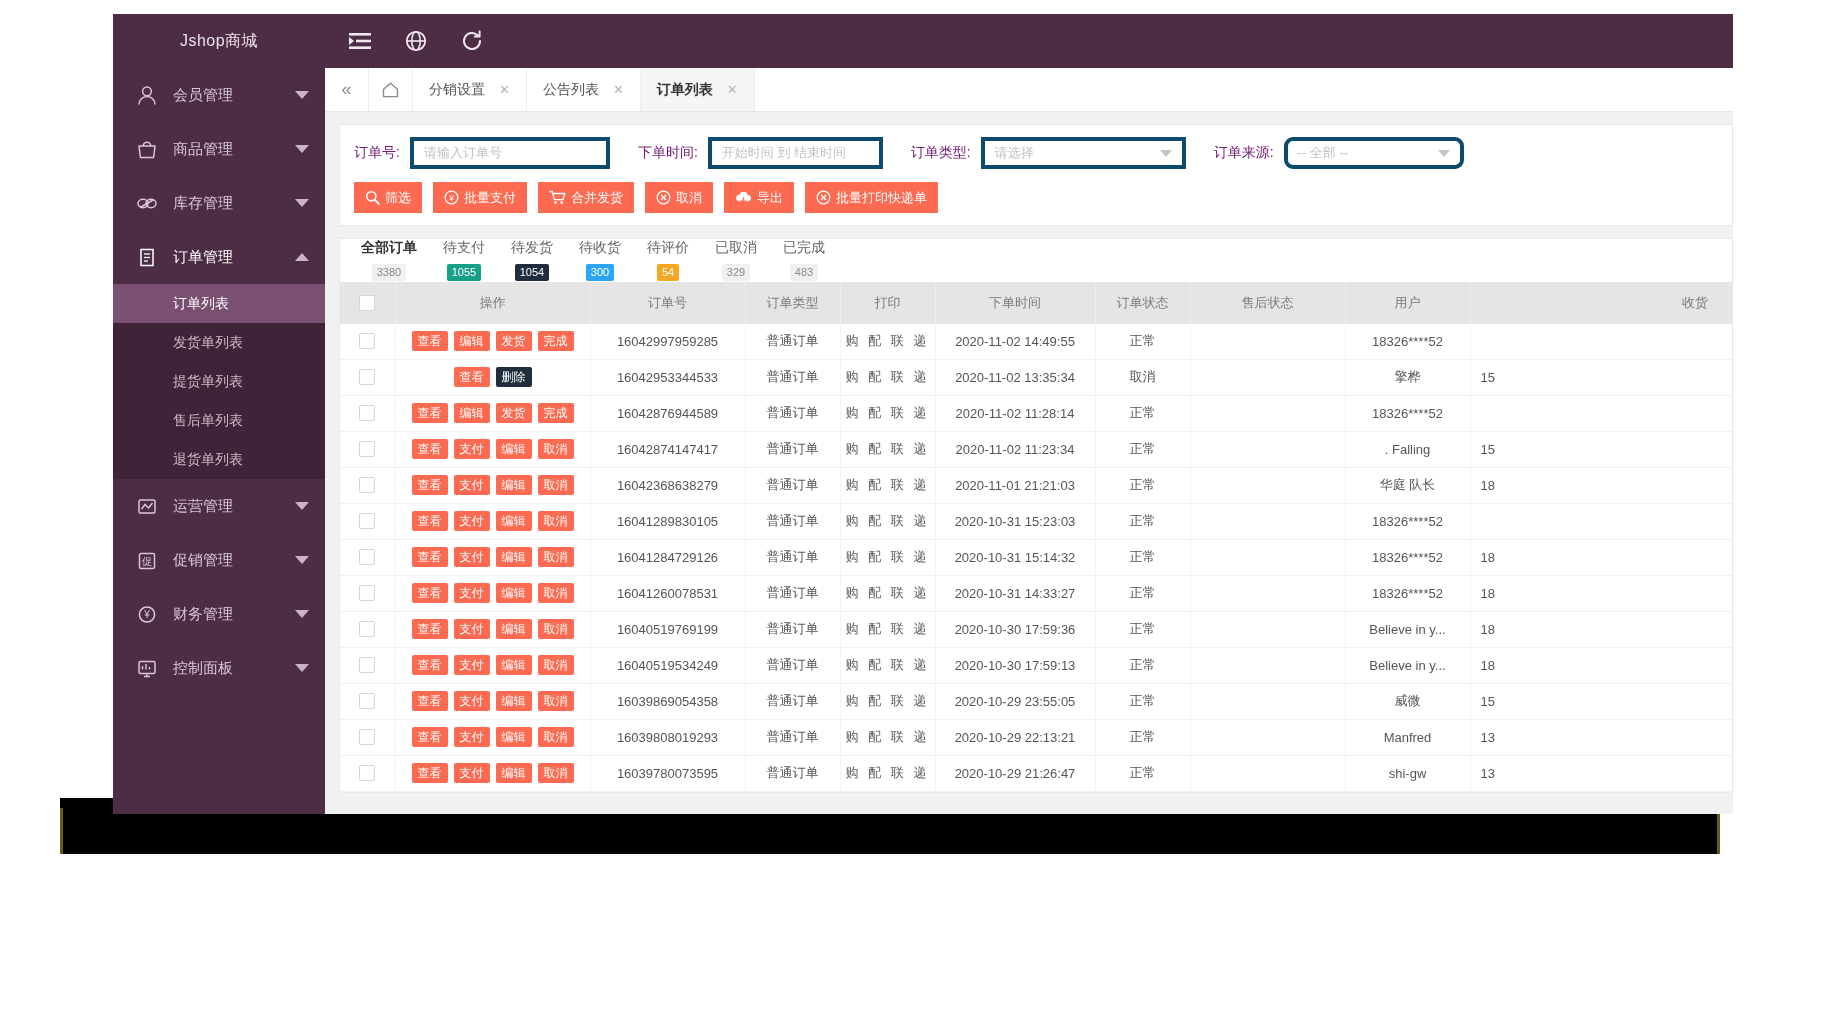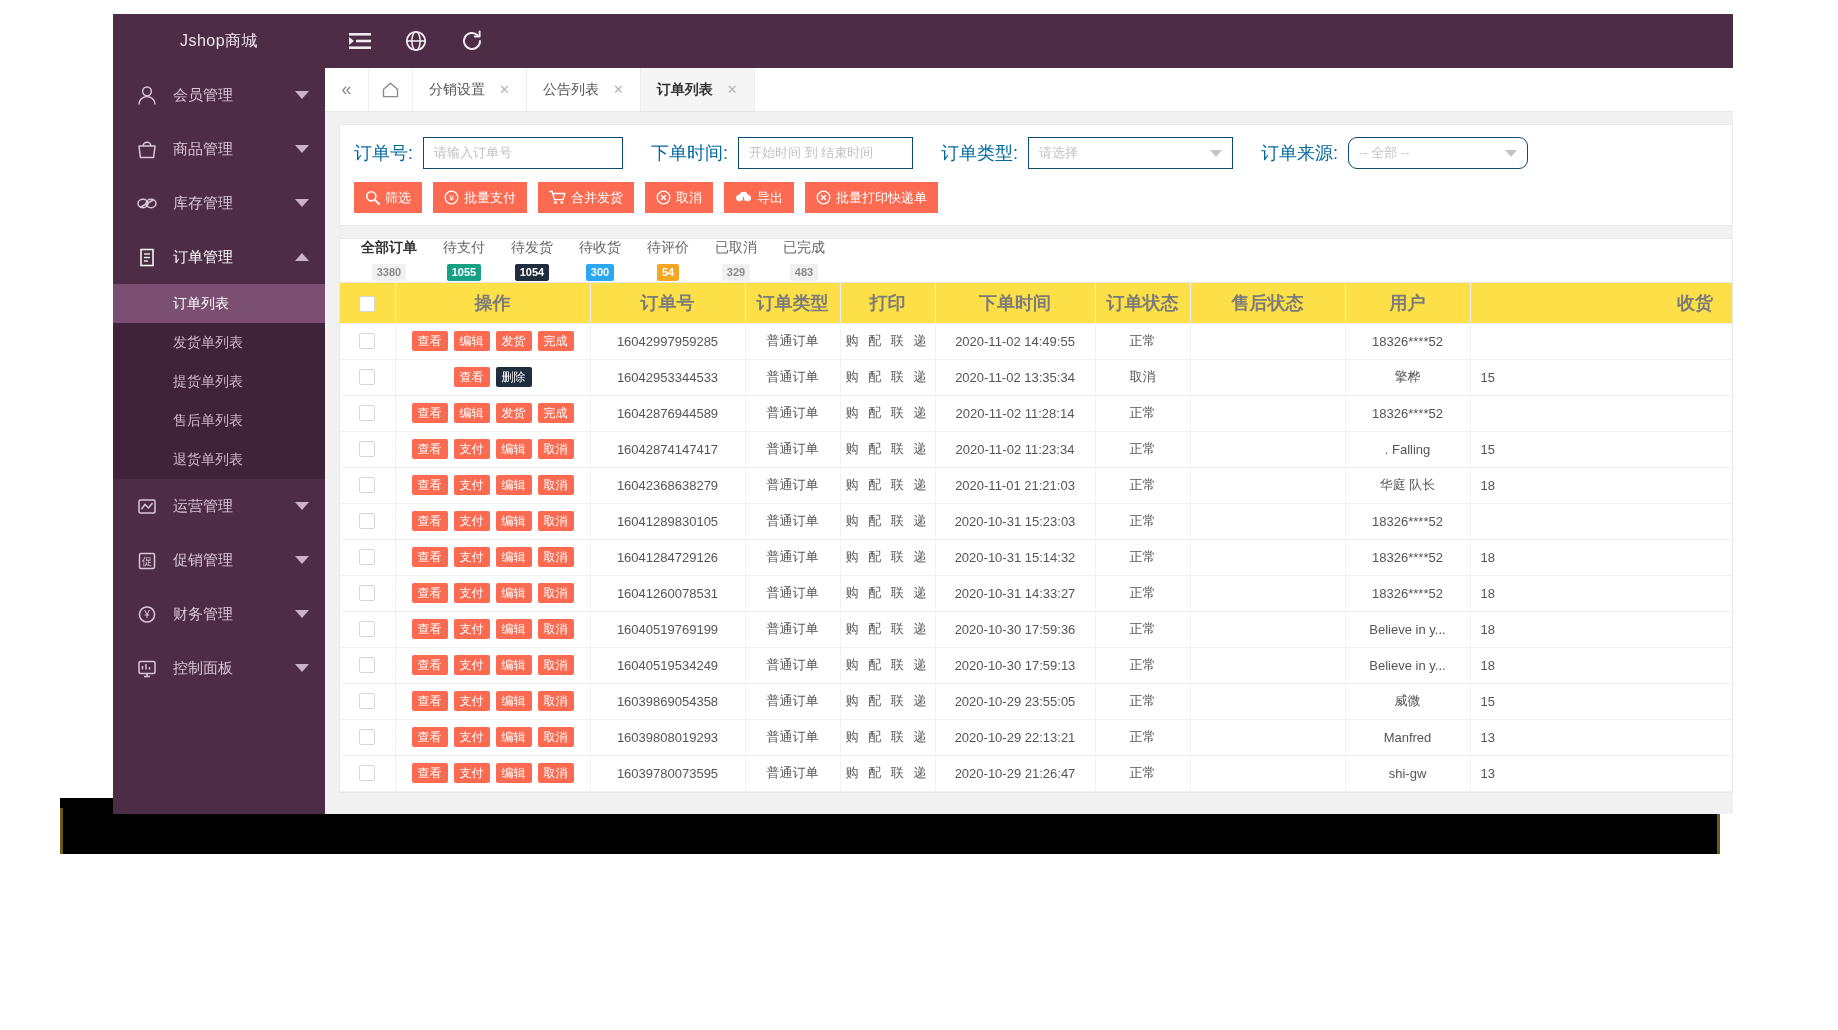--- a/index.html
+++ b/index.html
@@ -190,7 +190,7 @@
   }
   .fgroup { display: flex; align-items: center; white-space: nowrap; }
   .flabel {
-    font-size: 18px; color: #0369a1;
+    font-size: 14px; color: #701a75;
     margin-right: 10px;
   }
   .finput {

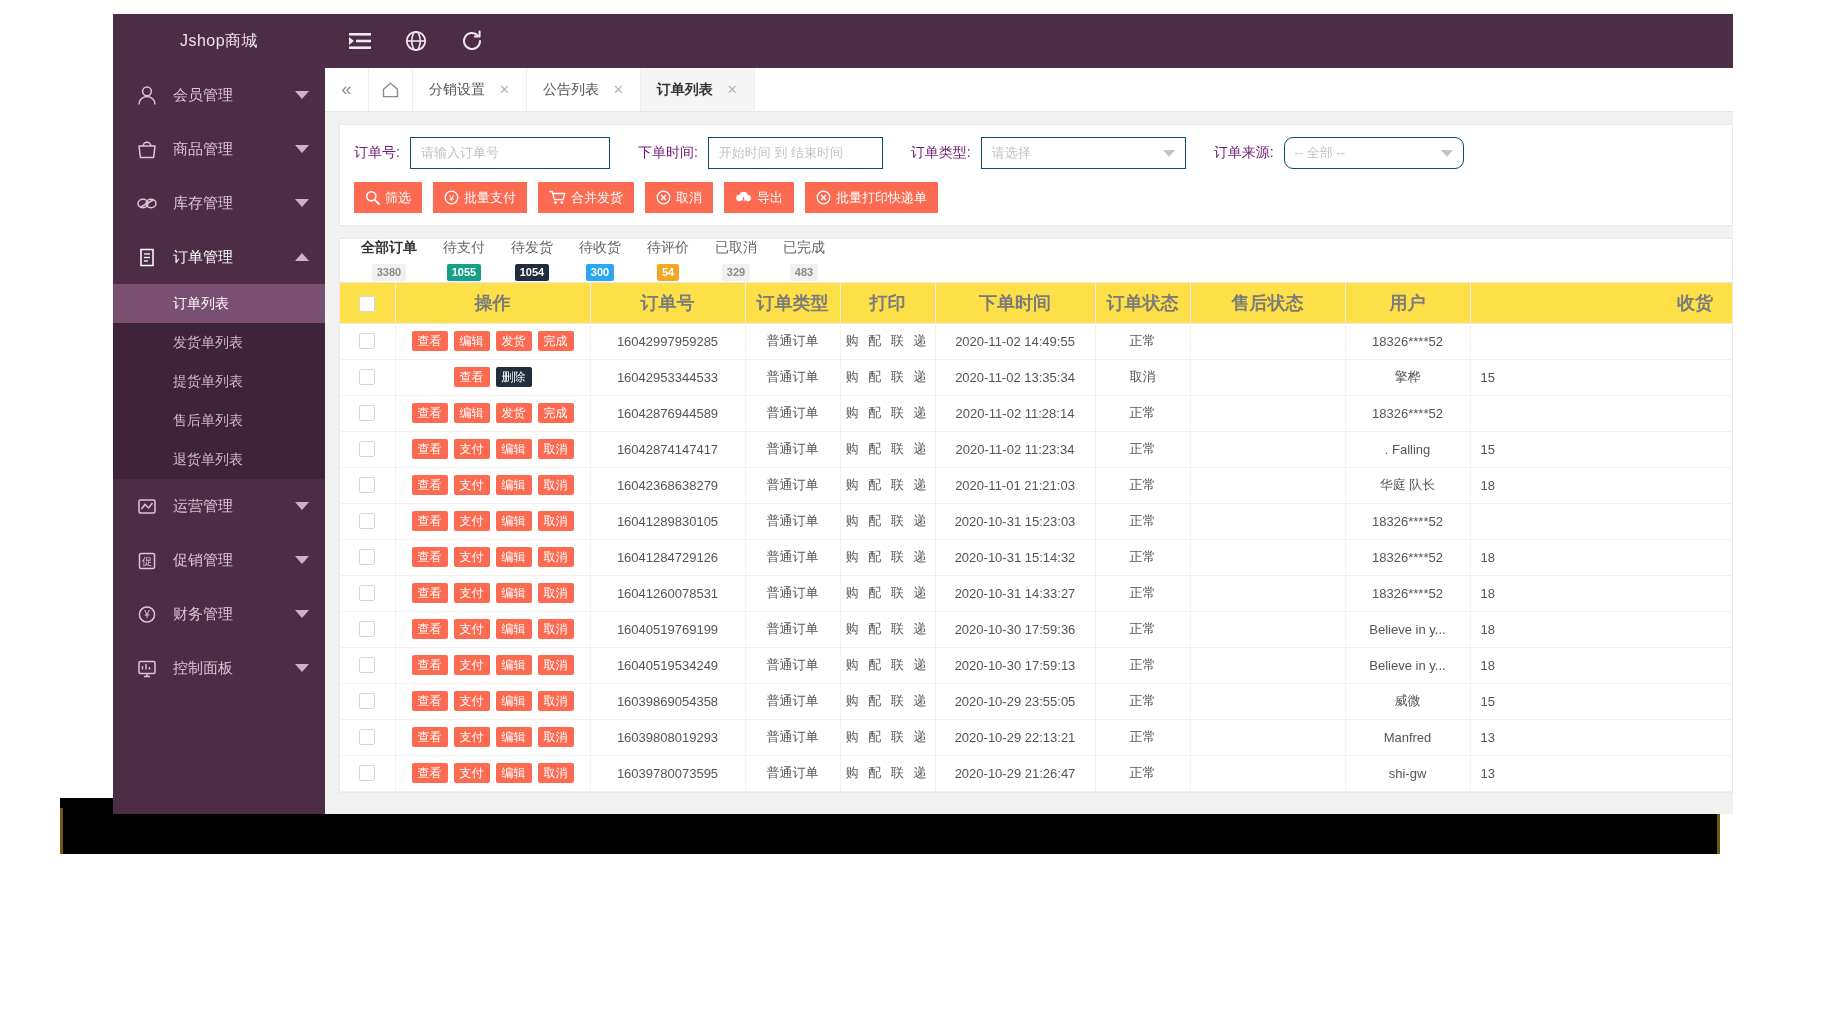--- a/index.html
+++ b/index.html
@@ -195,7 +195,7 @@
   }
   .finput {
     height: 32px;
-    border: 1px solid #0c4a6e;
+    border: 4px solid #0c4a6e;
     background: #fff;
     display: flex; align-items: center;
     padding: 0 10px;

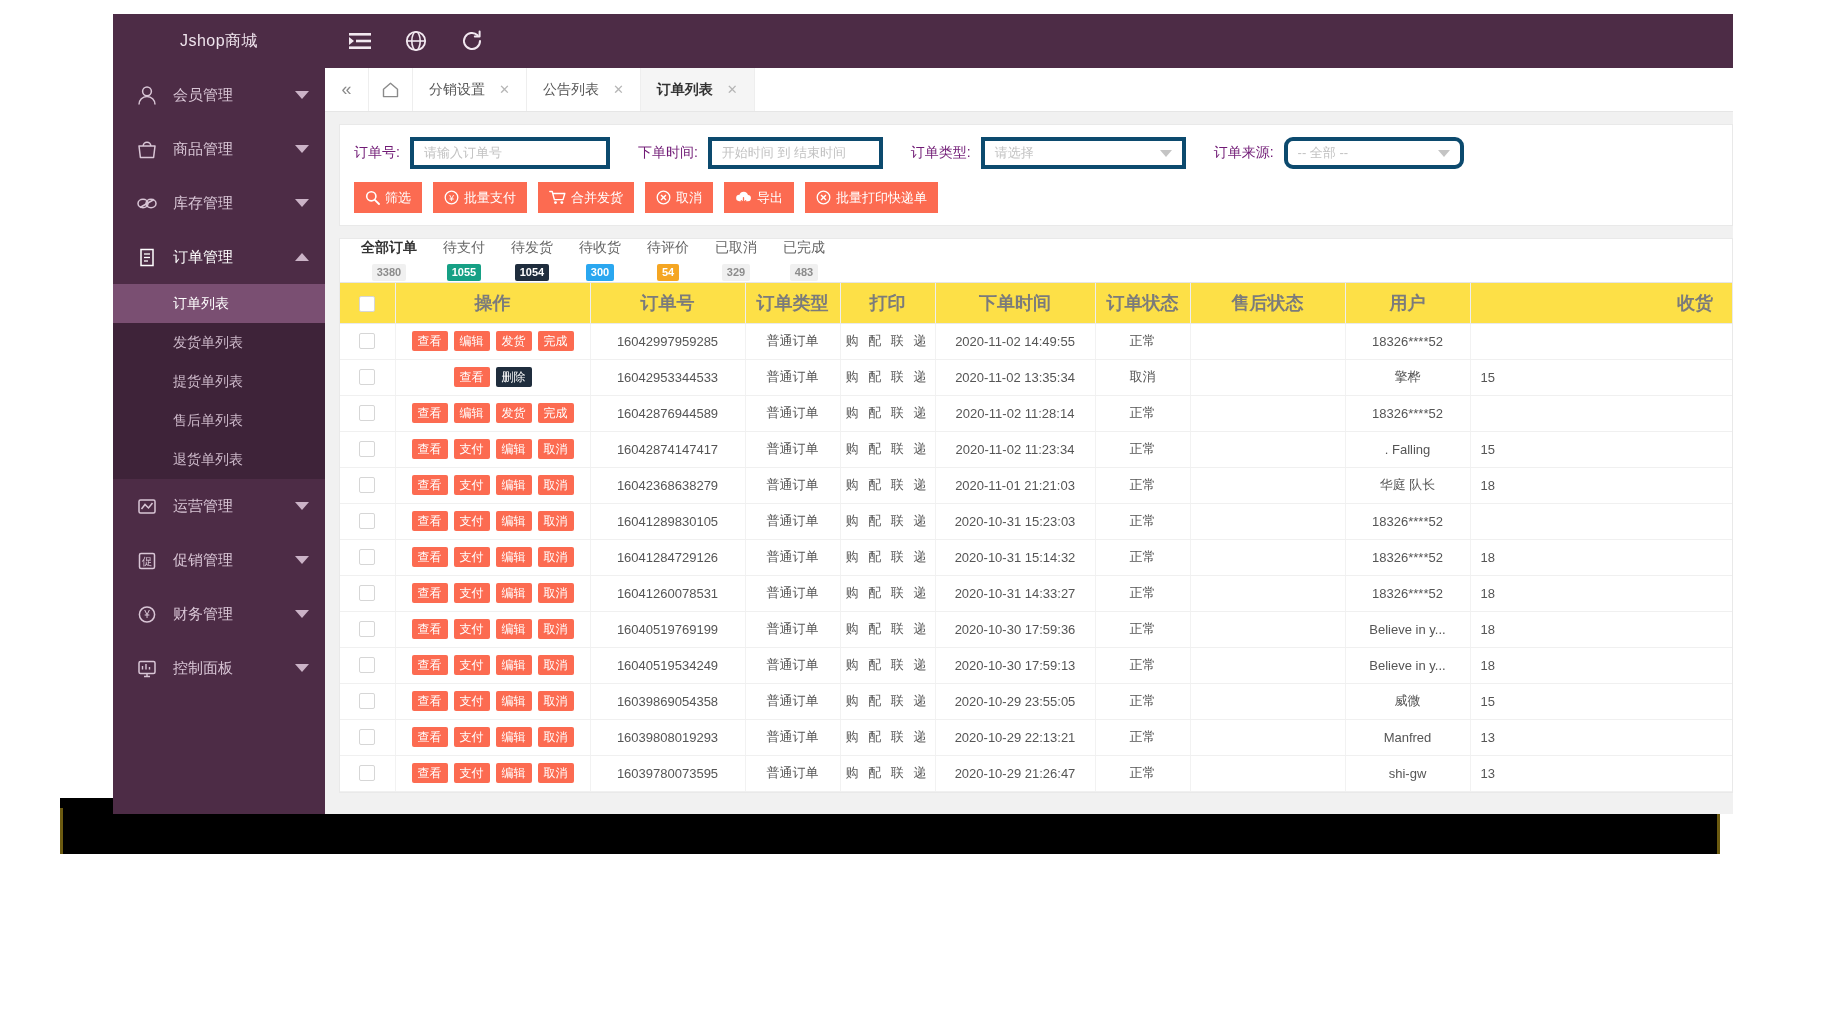--- a/index.html
+++ b/index.html
@@ -260,7 +260,7 @@
     padding: 3px 5px;
     border-radius: 2px;
     color: #fff;
-    font-weight: bold;
+    font-weight: normal;
   }
 
   table { border-collapse: collapse; width: 1580px; table-layout: fixed; }

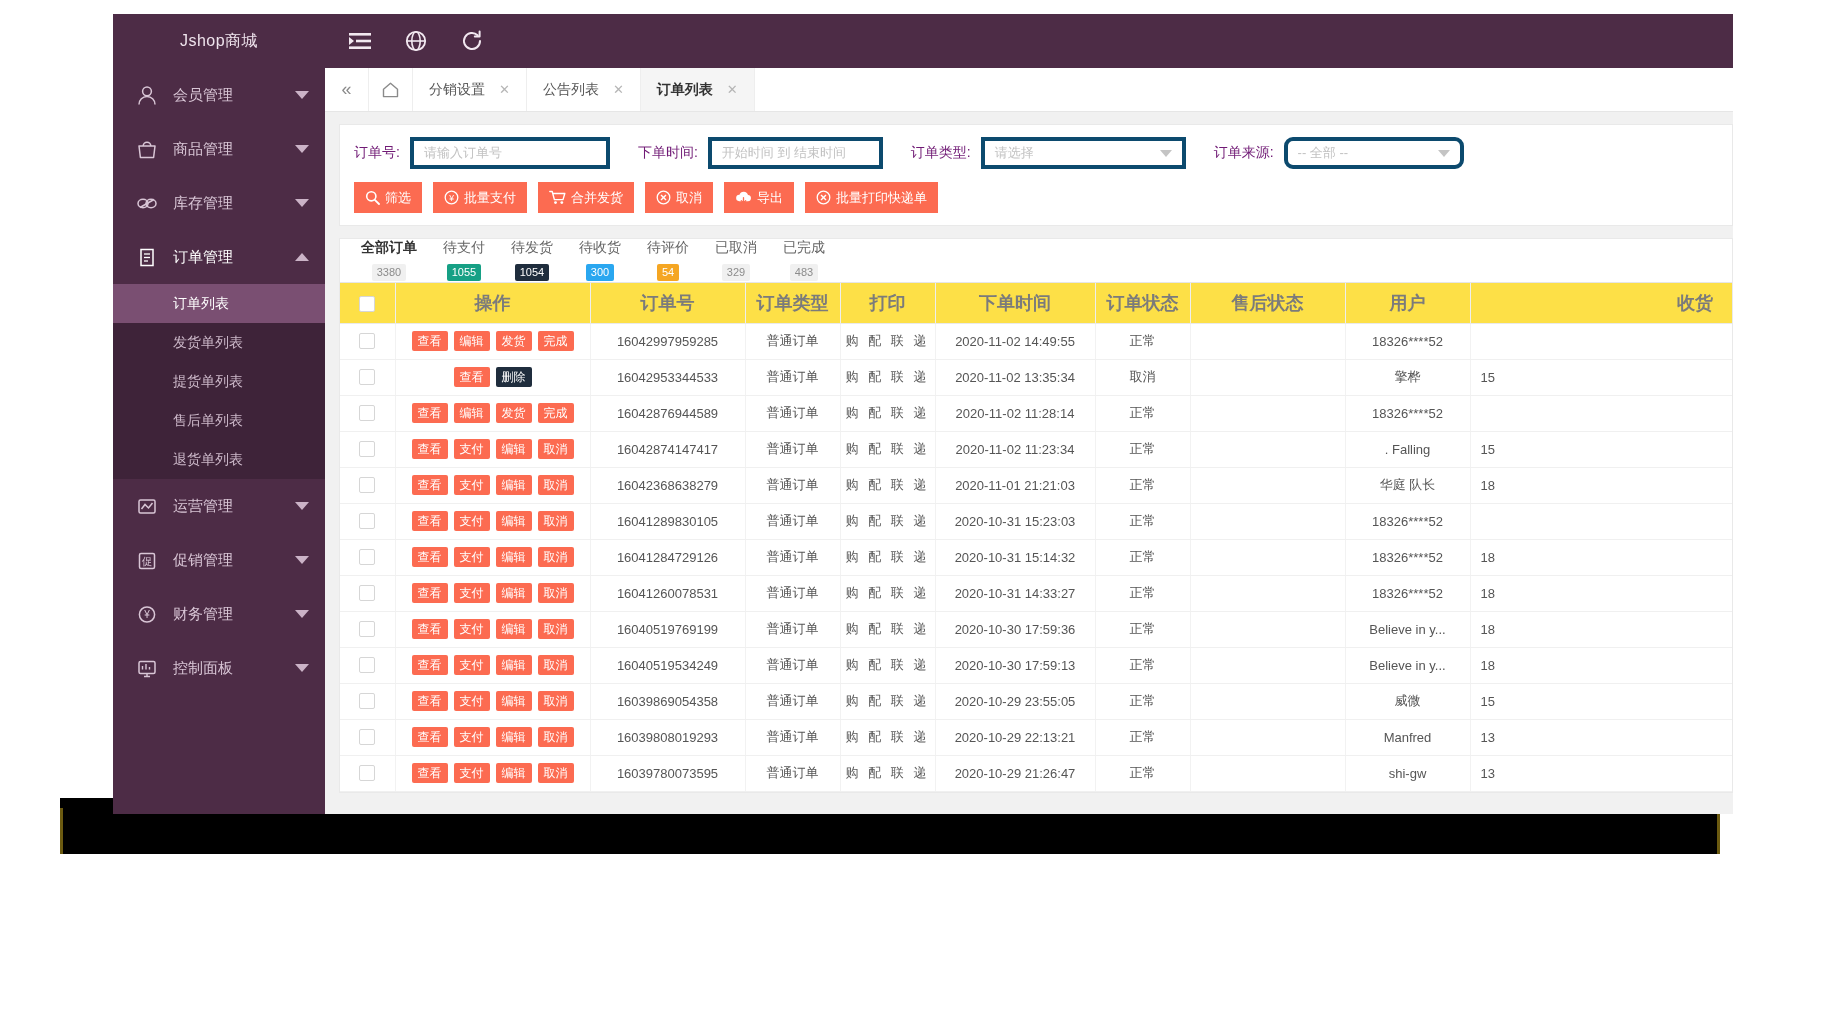--- a/index.html
+++ b/index.html
@@ -265,10 +265,10 @@
 
   table { border-collapse: collapse; width: 1580px; table-layout: fixed; }
   thead th {
-    background: #fde047;
-    font-size: 18px;
+    background: #e5e5e5;
+    font-size: 13px;
     color: #7b7b7b;
-    font-weight: bold;
+    font-weight: normal;
     height: 40px;
     border-bottom: 1px solid #eaeaea;
     border-right: 1px solid #eeeeee;

